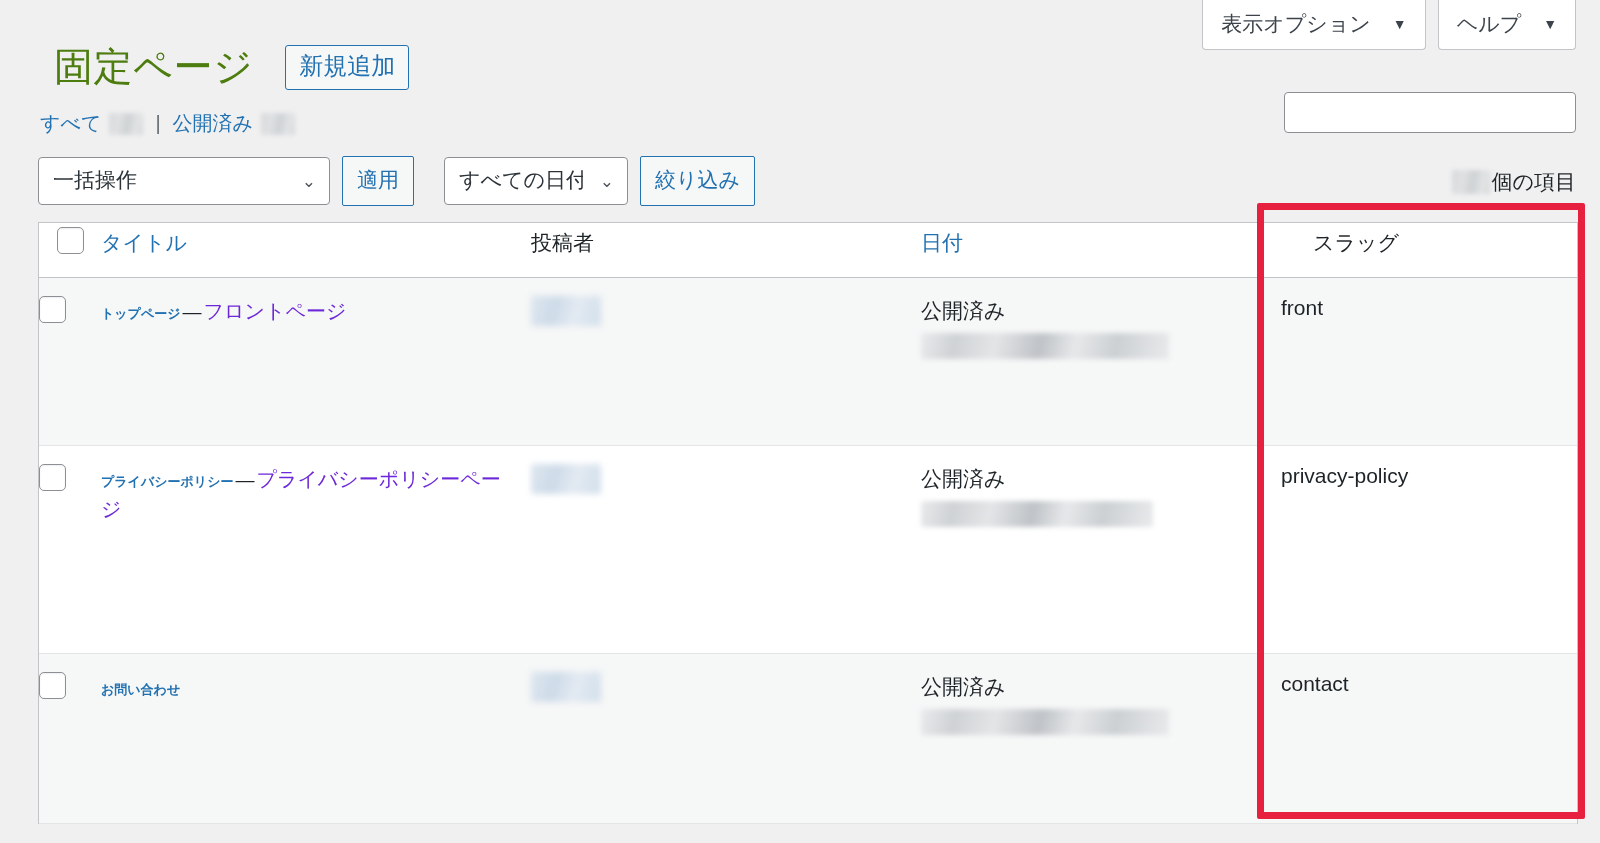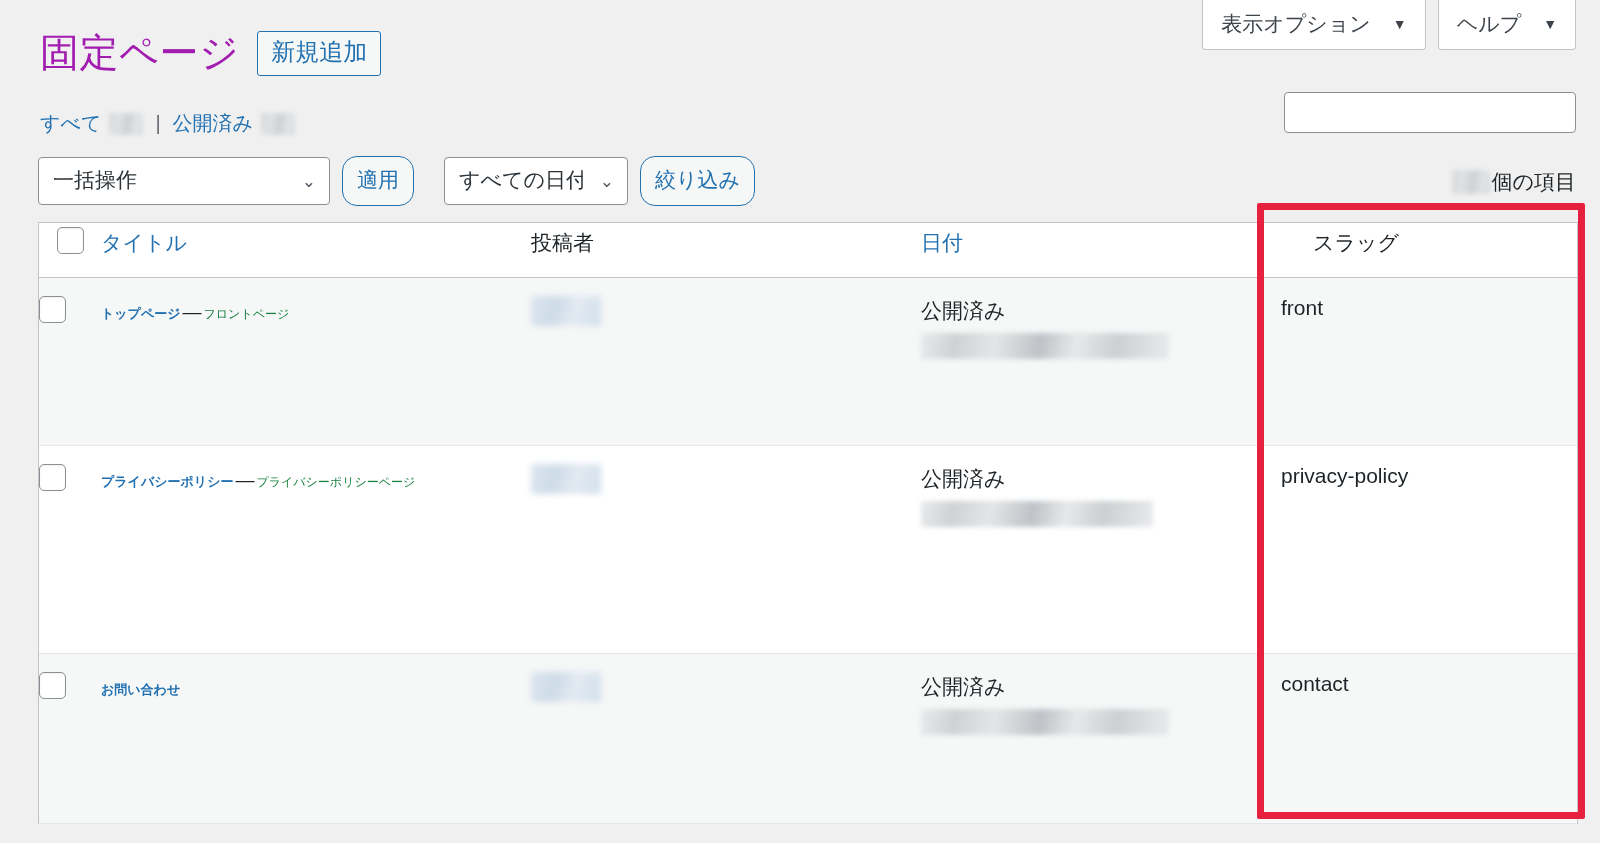--- a/index.html
+++ b/index.html
@@ -42,9 +42,9 @@
   .page-title {
     font-size: 39px;
     font-weight: 400;
-    color: #a21caf;
+    color: #4d7c0f;
     line-height: 1.2;
-    margin: 2px;
+    margin: 16px;
     letter-spacing: 0.5px;
   }
   .add-new {

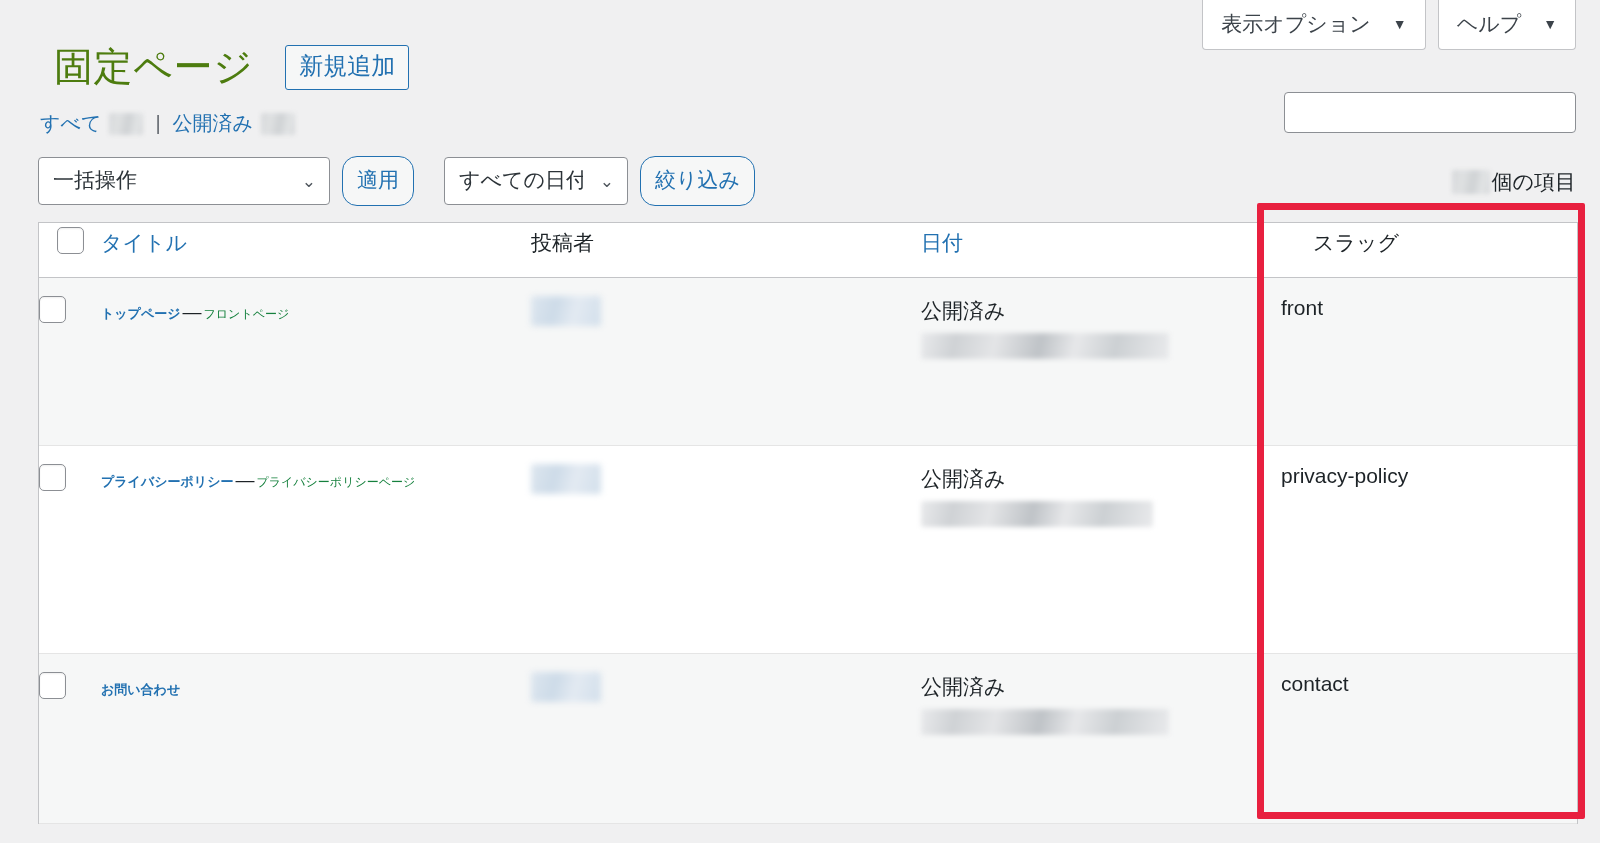--- a/index.html
+++ b/index.html
@@ -136,7 +136,7 @@
     border: 1px solid #2271b1;
     color: #2271b1;
     background: #f6f7f7;
-    border-radius: 15px;
+    border-radius: 2px;
     font-size: 21px;
     padding: 9px 14px 11px;
     cursor: pointer;

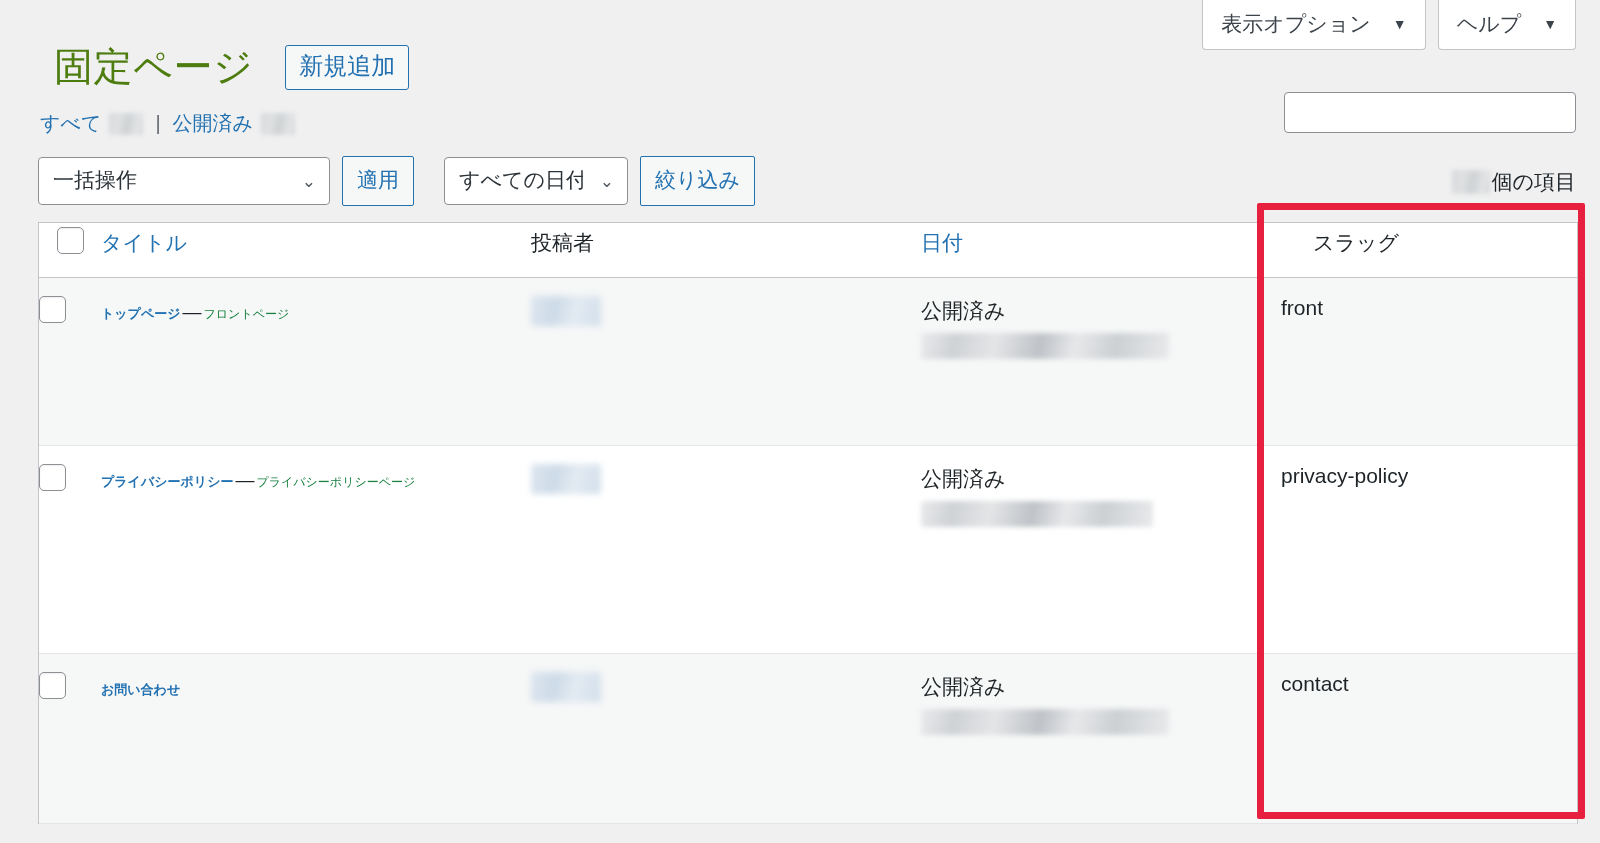--- a/index.html
+++ b/index.html
@@ -213,9 +213,9 @@
     cursor: pointer;
   }
   .title-note {
-    color: #15803d;
+    color: #6d28d9;
     font-weight: 400;
-    font-size: 12px;
+    font-size: 20px;
   }
   .title-dash { color: #1d2327; font-weight: 400; font-size: 19px; padding: 0 2px; }
   .title-cell-inner { line-height: 1.45; padding-right: 14px; }

